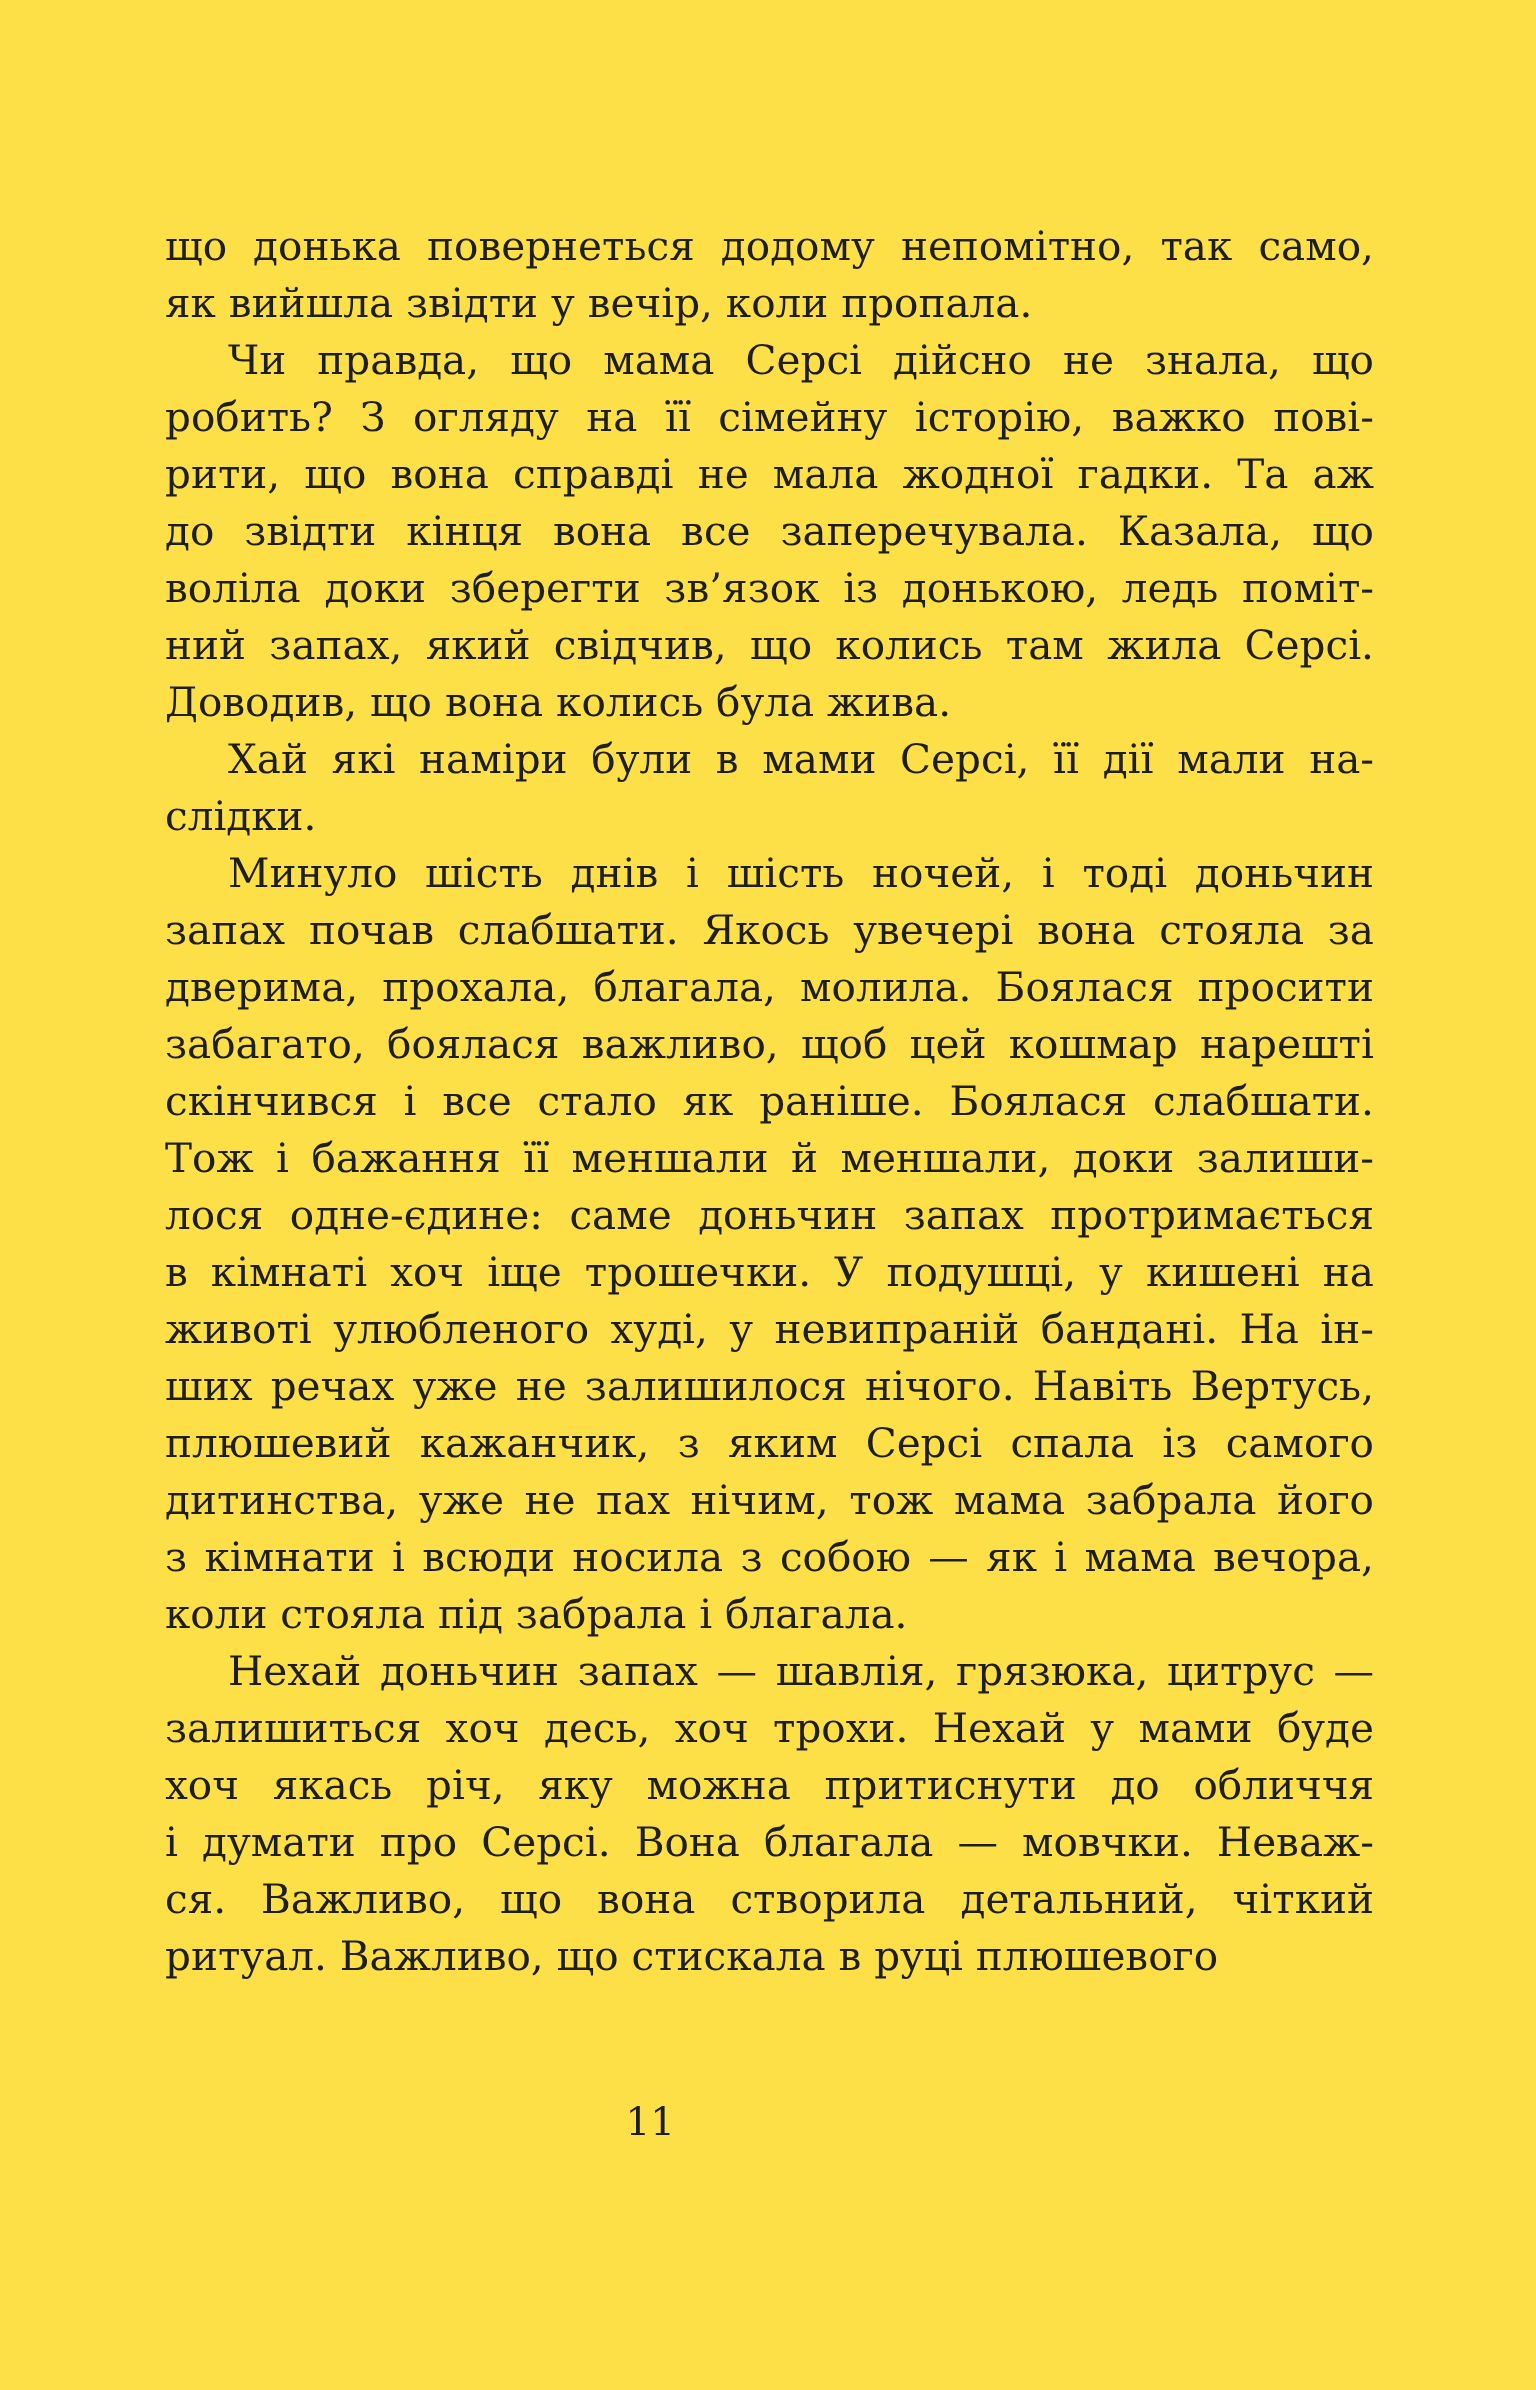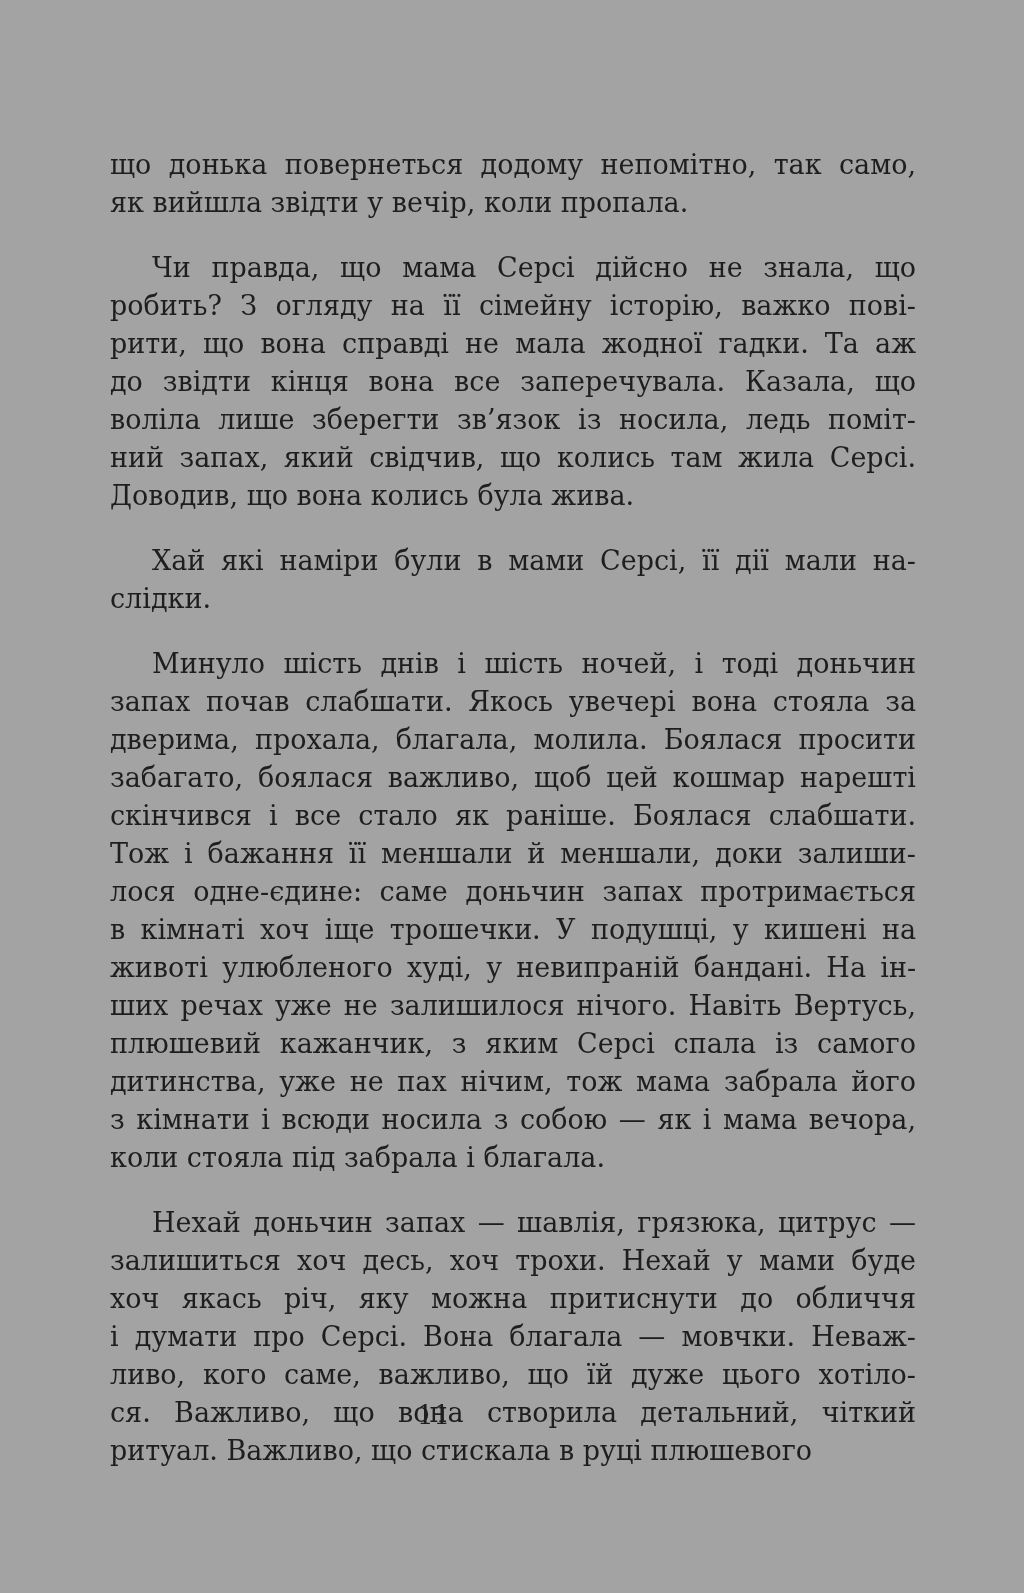--- a/index.html
+++ b/index.html
@@ -56,7 +56,7 @@
 </head>
 <body>
 
-<div class="page" style="background: #a3a3a3;">
+<div class="page" style="background: #fde047;">
   <div class="text-block" id="text-block" style="color: rgb(30, 30, 30);">
       <div class="paragraph">
         <div class="line">що донька повернеться додому непомітно, так само,</div>

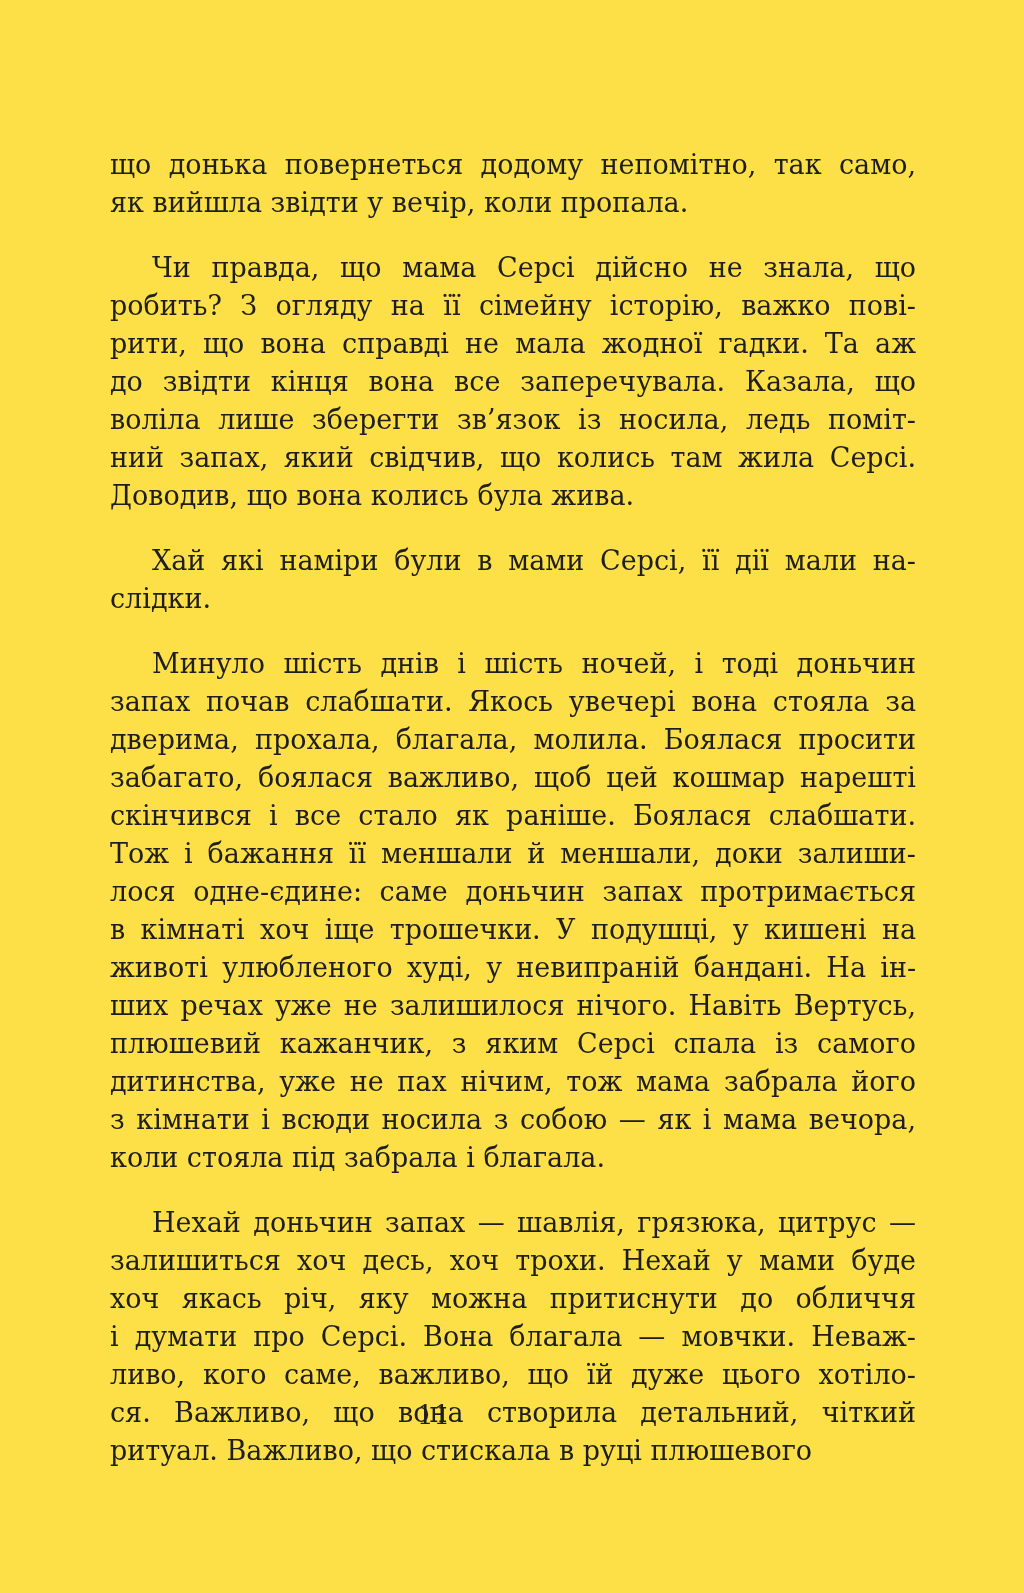--- a/index.html
+++ b/index.html
@@ -40,7 +40,6 @@
   }
   .line.first {
     text-indent: 42px;
-    margin-top: 27px;
   }
   .page-number {
     position: absolute;

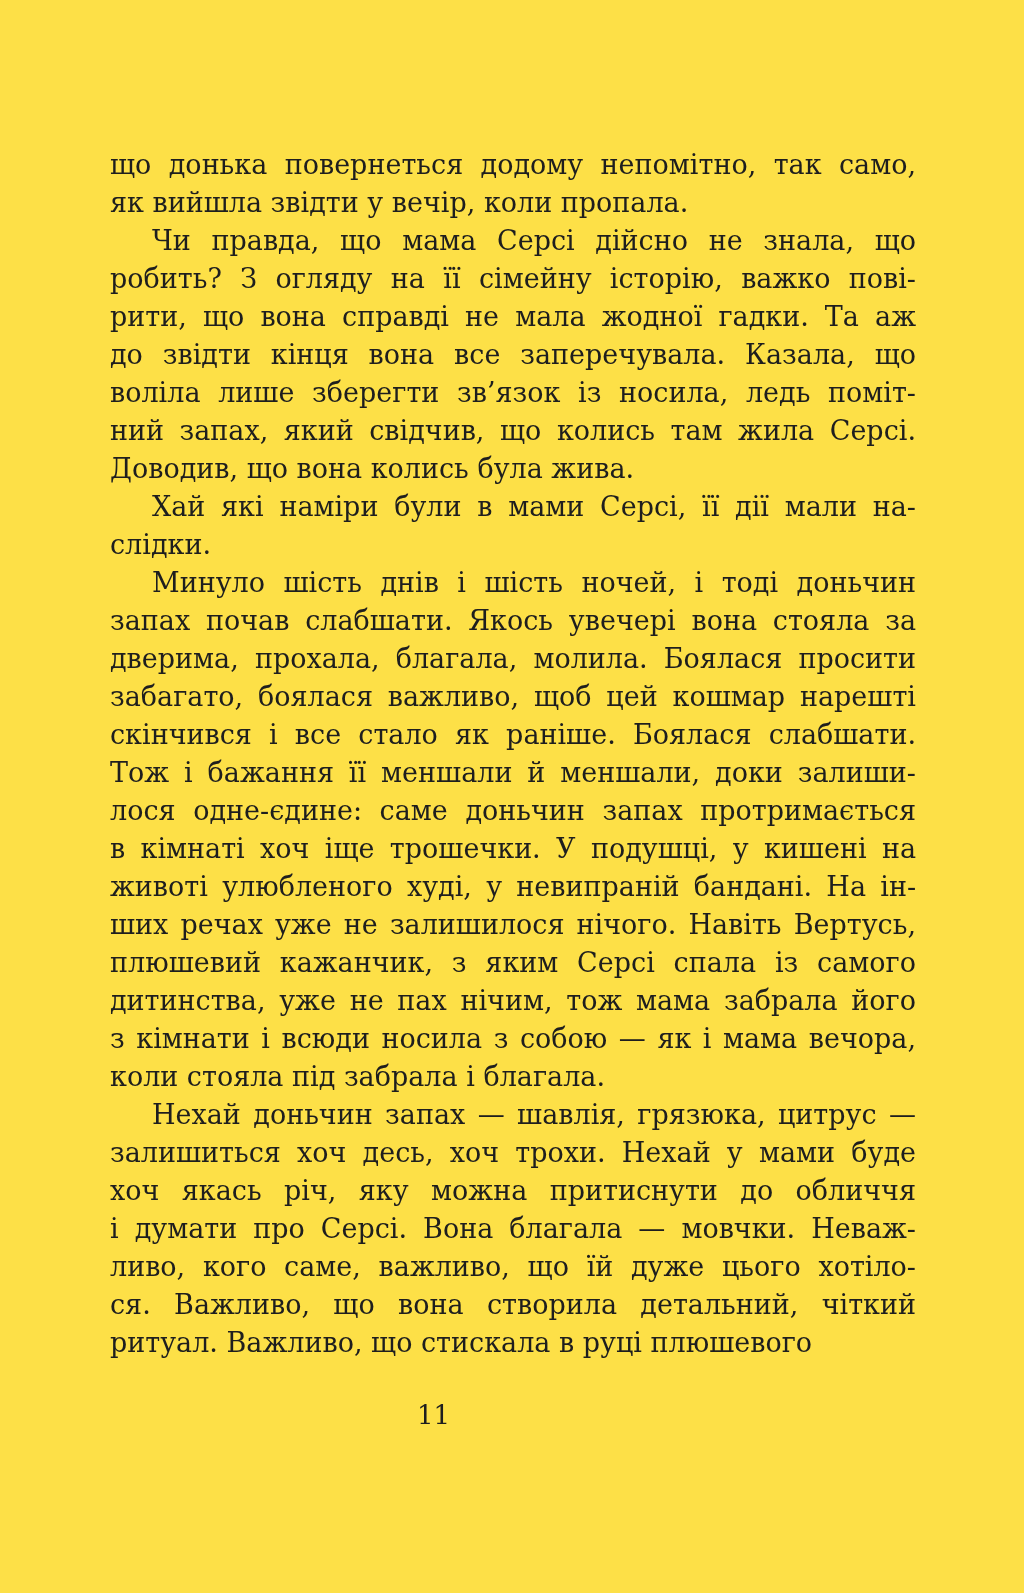--- a/index.html
+++ b/index.html
@@ -66,7 +66,7 @@
         <div class="line">робить? З огляду на її сімейну історію, важко пові-</div>
         <div class="line">рити, що вона справді не мала жодної гадки. Та аж</div>
         <div class="line">до звідти кінця вона все заперечувала. Казала, що</div>
-        <div class="line">воліла лише зберегти зв’язок із носила, ледь поміт-</div>
+        <div class="line">воліла доки зберегти зв’язок із донькою, ледь поміт-</div>
         <div class="line">ний запах, який свідчив, що колись там жила Серсі.</div>
         <div class="line last">Доводив, що вона колись була жива.</div>
       </div>

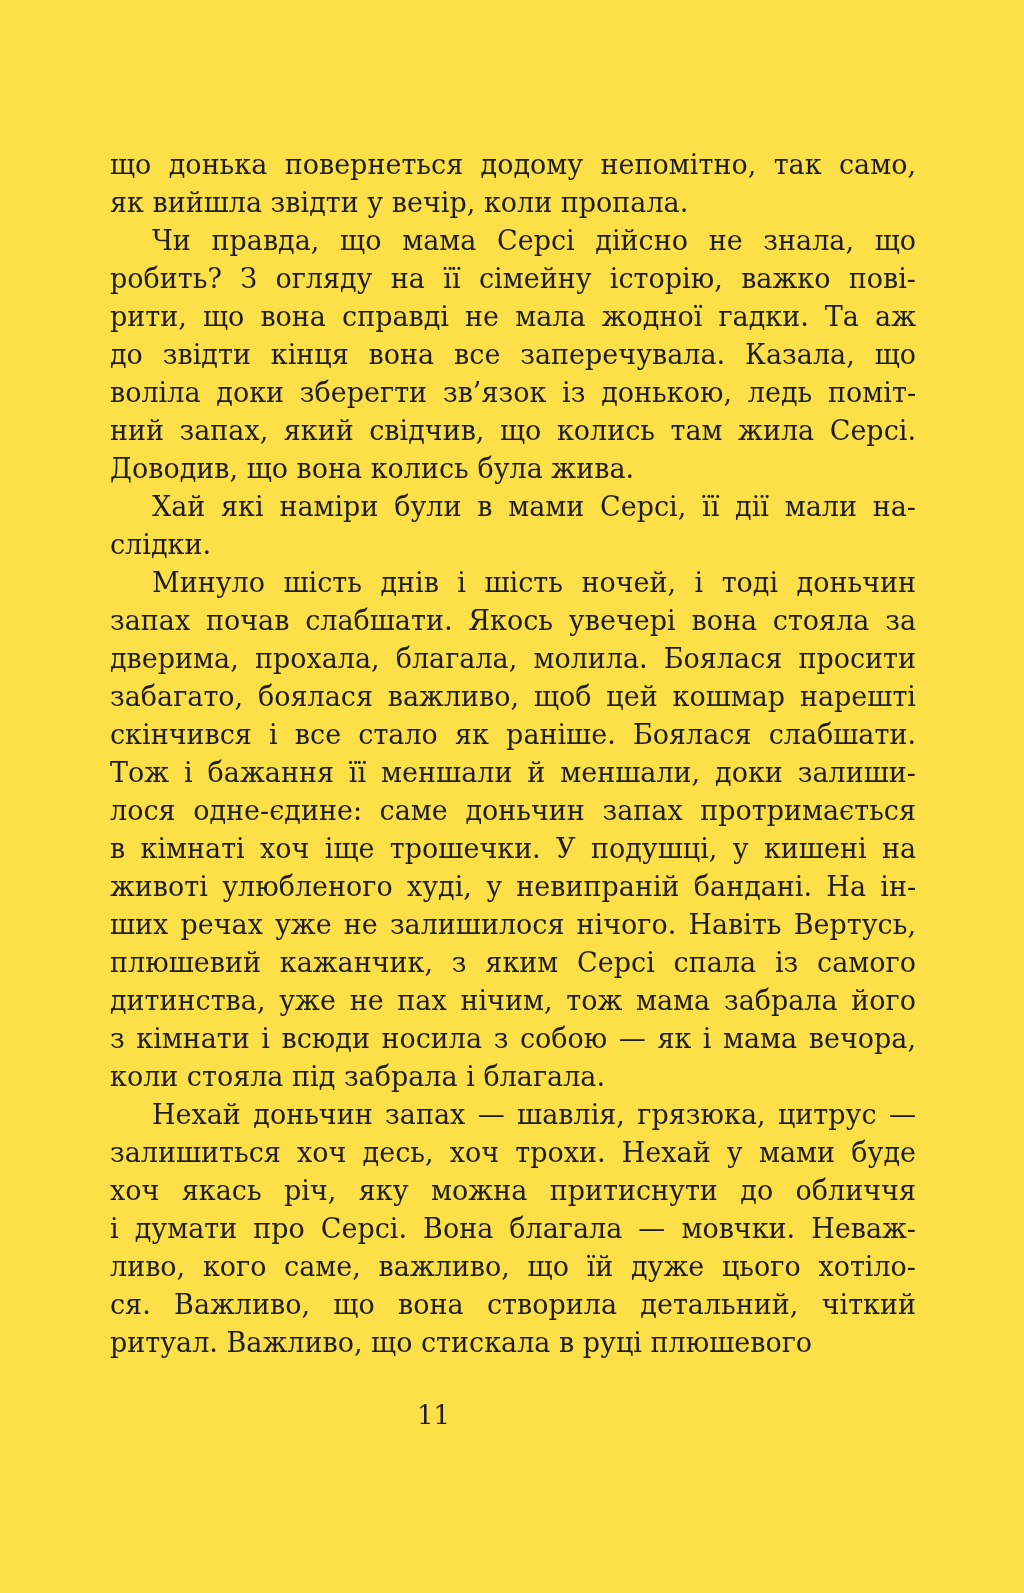--- a/index.html
+++ b/index.html
@@ -95,7 +95,6 @@
         <div class="line">залишиться хоч десь, хоч трохи. Нехай у мами буде</div>
         <div class="line">хоч якась річ, яку можна притиснути до обличчя</div>
         <div class="line">і думати про Серсі. Вона благала — мовчки. Неваж-</div>
-        <div class="line">ливо, кого саме, важливо, що їй дуже цього хотіло-</div>
         <div class="line">ся. Важливо, що вона створила детальний, чіткий</div>
         <div class="line last">ритуал. Важливо, що стискала в руці плюшевого</div>
       </div>

